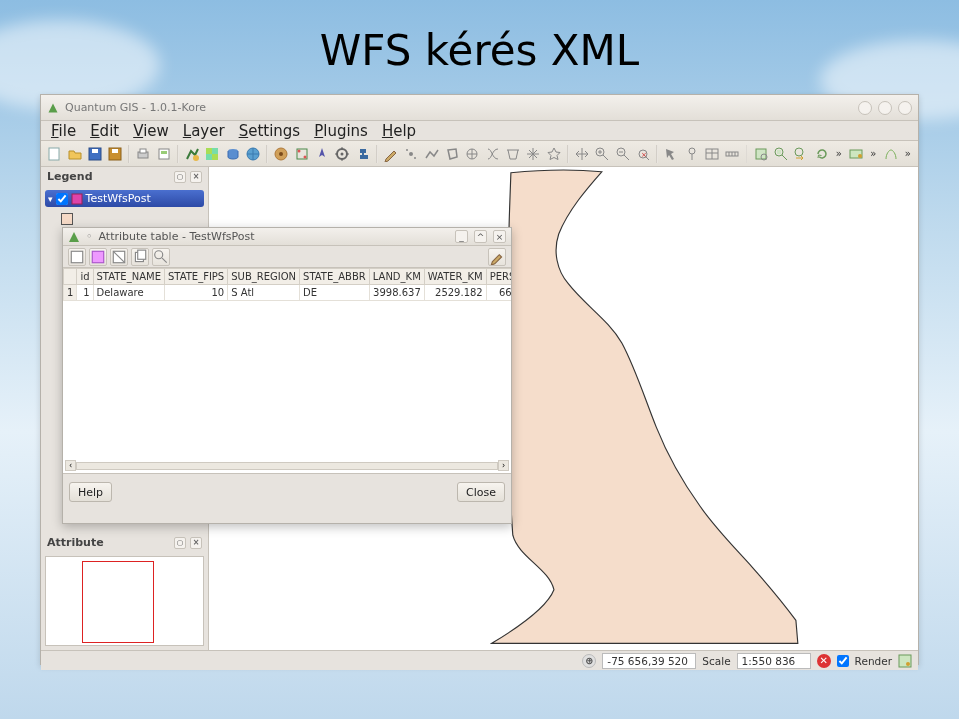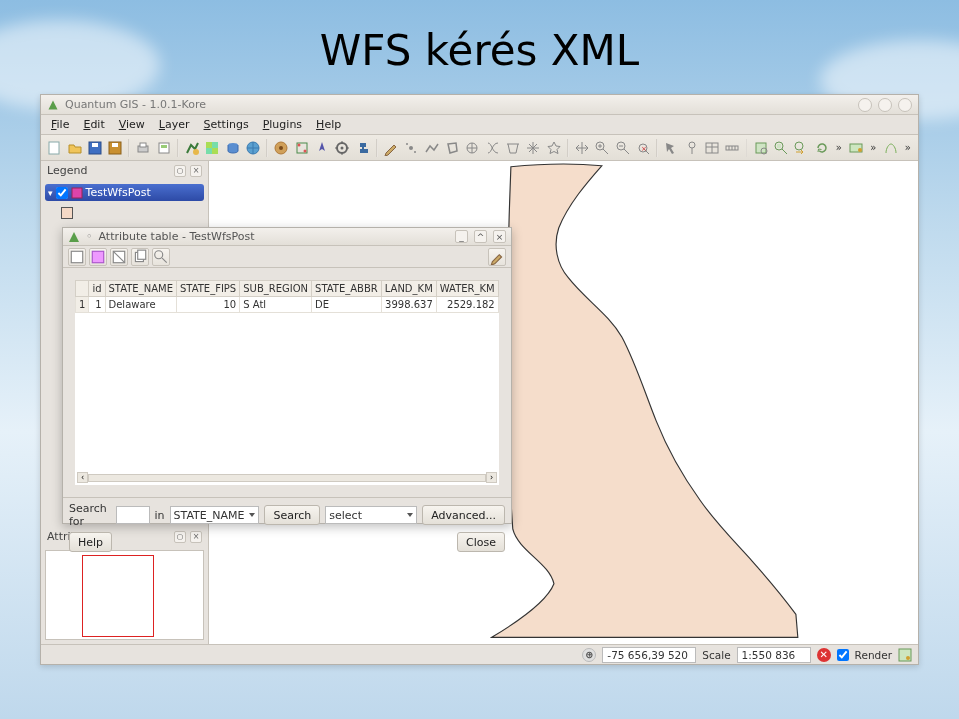--- a/index.html
+++ b/index.html
@@ -22,7 +22,7 @@
   box-shadow: 0 2px 6px rgba(0,0,0,0.15);
 }
 .titlebar {
-  height: 20px; background: linear-gradient(#f3f0ec,#e3dfd8);
+  height: 26px; background: linear-gradient(#f3f0ec,#e3dfd8);
   display: flex; align-items: center; gap: 6px; padding: 0 6px;
   font-size: 11px; color: #777;
   border-bottom: 1px solid #c7c2ba;

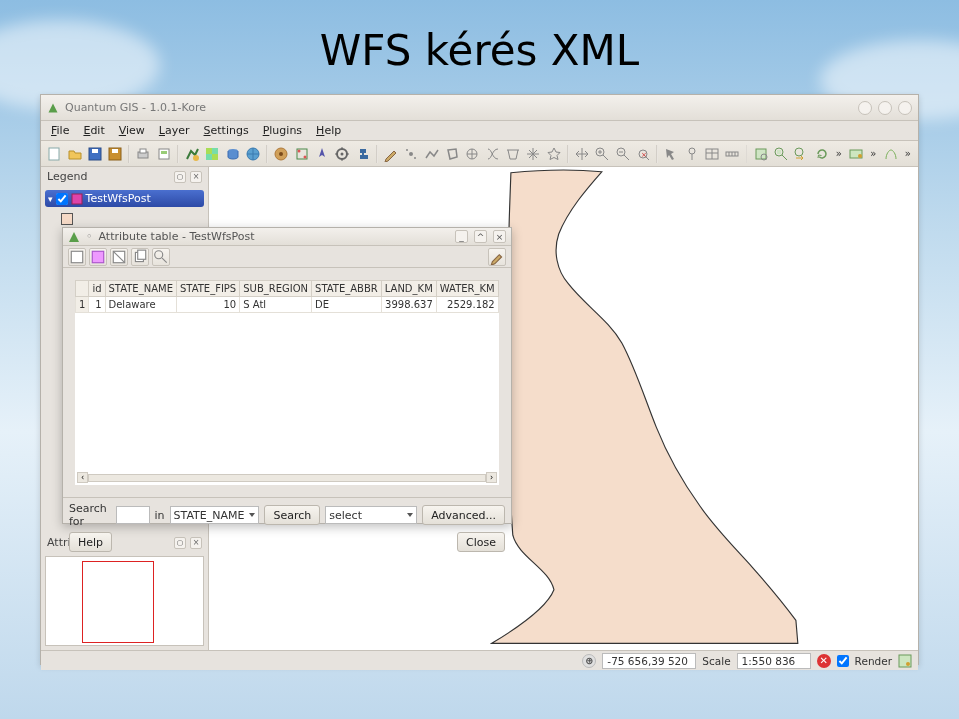--- a/index.html
+++ b/index.html
@@ -33,7 +33,7 @@
 .titlebar .winctl { width: 14px; height: 14px; border: 1px solid #c7c2ba; border-radius: 50%; background: #f5f2ee; }
 .menubar {
   height: 20px; background: #e7e3de; display: flex; align-items: center;
-  font-size: 11px; color: #222; padding: 0 4px; gap: 2px;
+  font-size: 15px; color: #222; padding: 0 4px; gap: 2px;
   border-bottom: 1px solid #c7c2ba;
 }
 .menubar .menu-item { padding: 2px 6px; border-radius: 3px; cursor: default; }

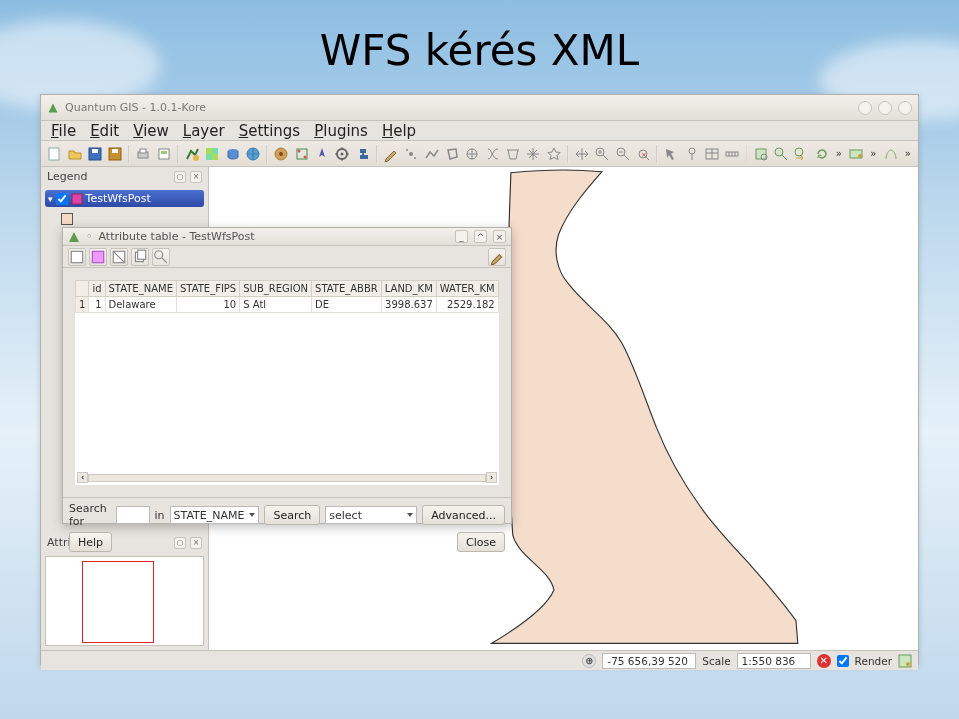--- a/index.html
+++ b/index.html
@@ -57,7 +57,7 @@
 }
 .panel-header {
   font-size: 11px; color: #444; padding: 3px 6px;
-  display:flex;align-items:center;gap:4px;
+  display:flex;align-items:center;gap:4px;font-weight:bold;
 }
 .panel-header .spacer{flex:1;}
 .panel-header .pbtn{width:12px;height:12px;border:1px solid #c7c2ba;border-radius:2px;background:#f5f2ee;font-size:8px;line-height:10px;text-align:center;color:#666;}

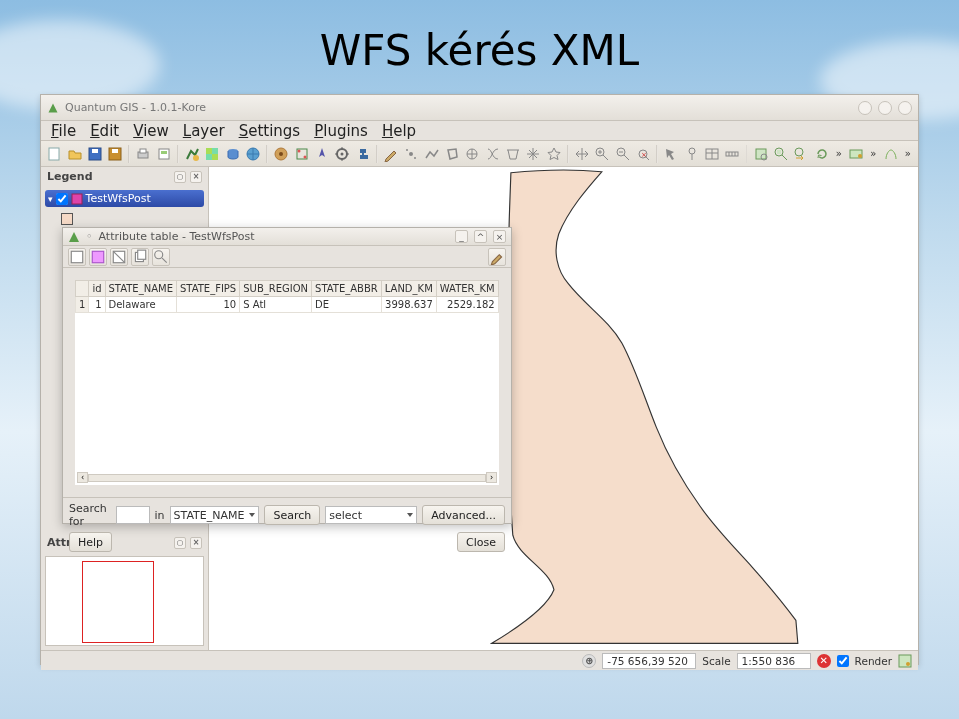--- a/index.html
+++ b/index.html
@@ -99,7 +99,7 @@
 .attr-tb{height:22px;display:flex;align-items:center;gap:3px;padding:2px 5px;border-bottom:1px solid #c7c2ba;}
 .attr-tb .tbtn{width:18px;height:18px;border:1px solid #c7c2ba;border-radius:2px;background:linear-gradient(#f7f4ef,#e7e3dc);}
 .attr-tb .spacer{flex:1;}
-.attr-grid-wrap{flex:1;background:#fff;margin:12px;position:relative;height:calc(100% - 18px - 22px - 50px);overflow:hidden;}
+.attr-grid-wrap{flex:1;background:#fff;margin:0;position:relative;height:calc(100% - 18px - 22px - 50px);overflow:hidden;}
 .attr-grid{width:100%;border-collapse:collapse;font-size:10px;color:#333;}
 .attr-grid th{background:#f2eee7;border:1px solid #d4cfc6;padding:2px 3px;font-weight:normal;color:#333;white-space:nowrap;}
 .attr-grid td{border:1px solid #e4e0d8;padding:2px 3px;white-space:nowrap;}

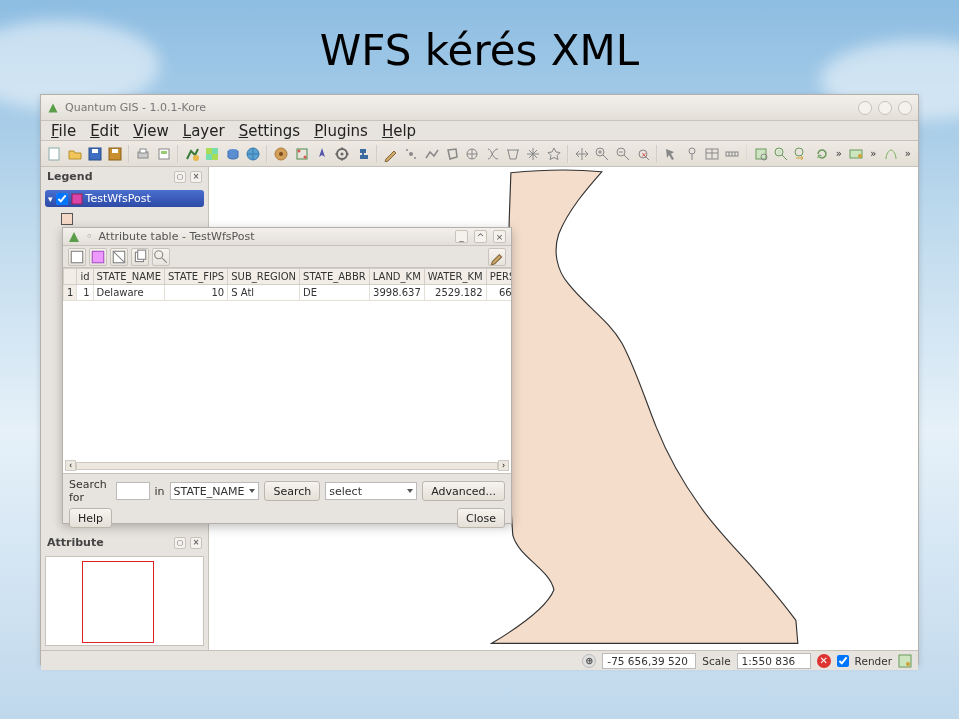--- a/index.html
+++ b/index.html
@@ -555,21 +555,6 @@
     </div>
   </div>
   <div class="attr-bottom">
-    <div class="attr-row1">
-      <span>Search for</span>
-      <input class="txtfield" style="width: 34px;">
-      <span>in</span>
-      <span class="selectbox" style="width:108px">
-          <span>STATE_NAME</span>
-        </span>
-      <span class="btn">Search</span>
-      <span class="selectbox" style="width:118px">
-          <span>select</span>
-        </span>
-      <span class="btn">
-          <span>Advanced...</span>
-        </span>
-    </div>
     <div class="attr-row2">
       <span class="btn">Help</span>
       <span style="flex:1"></span>

